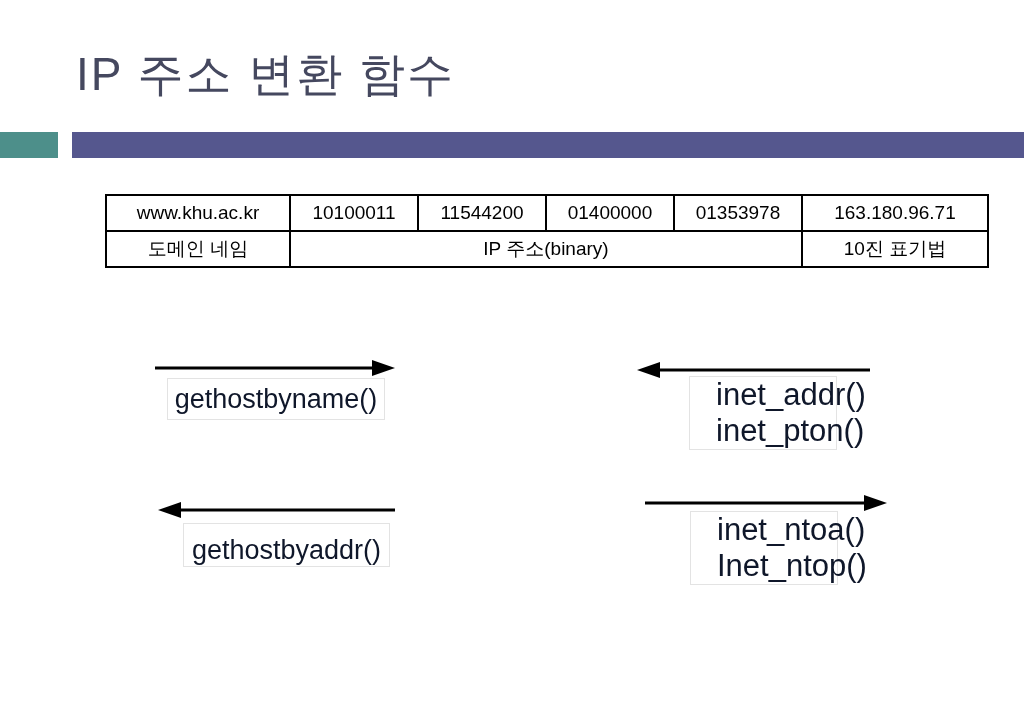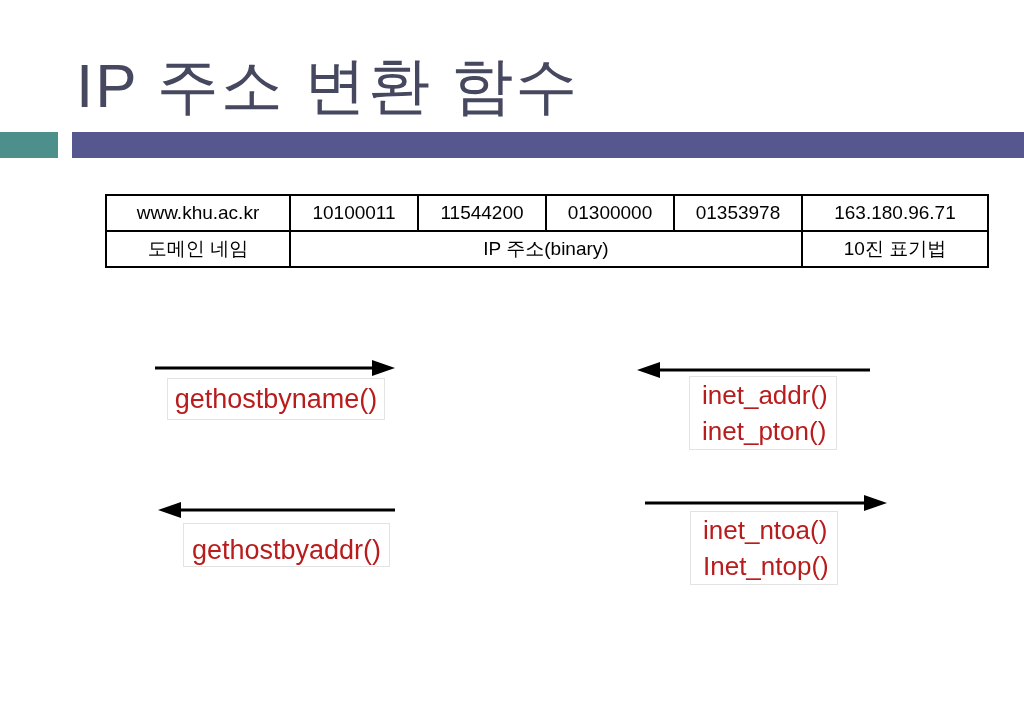--- a/index.html
+++ b/index.html
@@ -18,7 +18,7 @@
     position: absolute;
     left: 76px;
     top: 44px;
-    font-size: 62px;
+    font-size: 46px;
     font-weight: 400;
     letter-spacing: 2px;
     color: #45485F;

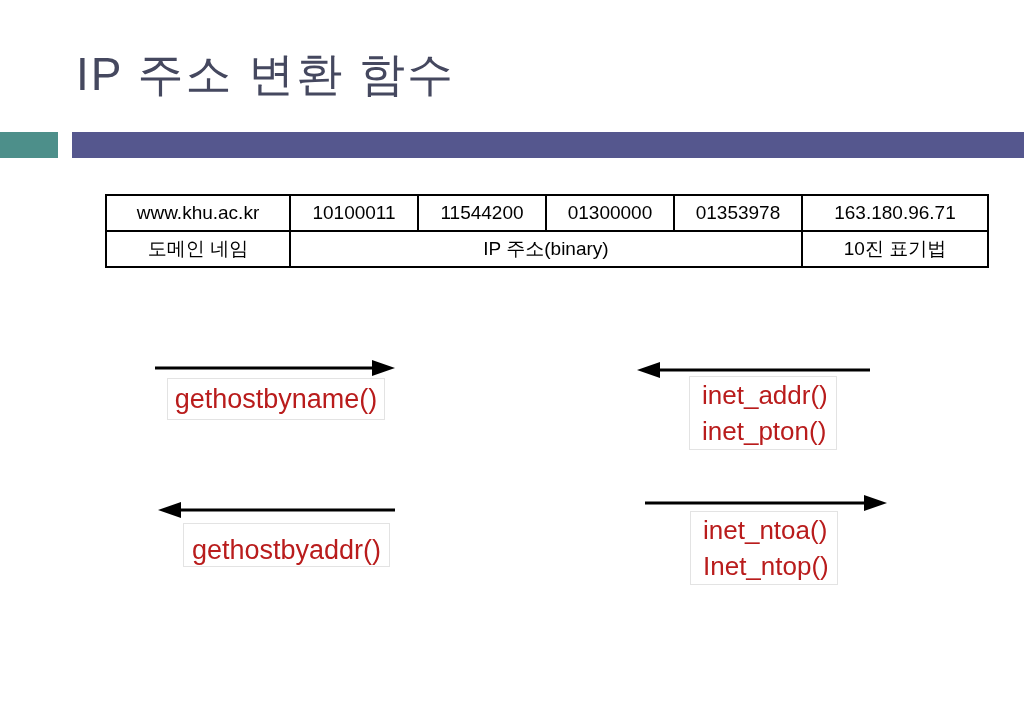--- a/index.html
+++ b/index.html
@@ -107,7 +107,7 @@
       <td class="col-domain">www.khu.ac.kr</td>
       <td class="col-octet">10100011</td>
       <td class="col-octet">11544200</td>
-      <td class="col-octet">01300000</td>
+      <td class="col-octet">01400000</td>
       <td class="col-octet">01353978</td>
       <td class="col-dec">163.180.96.71</td>
     </tr>

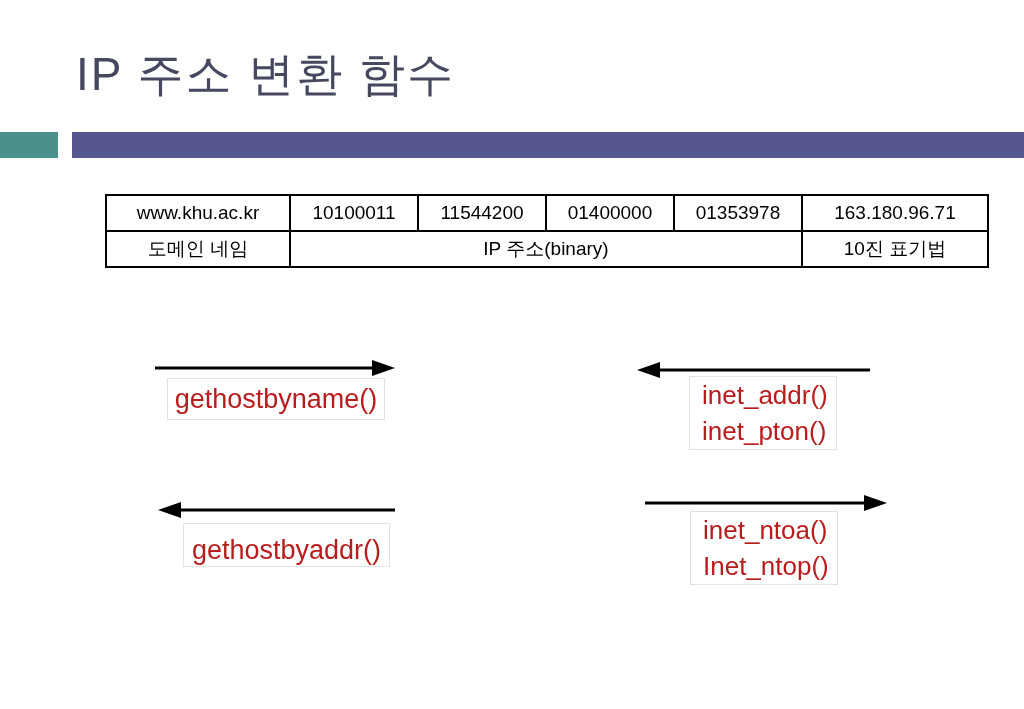--- a/index.html
+++ b/index.html
@@ -75,7 +75,7 @@
     position: absolute;
     background: #ffffff;
     border: 1px solid #E3E3E3;
-    color: #b91c1c;
+    color: #0f172a;
     display: flex;
     align-items: center;
     justify-content: center;

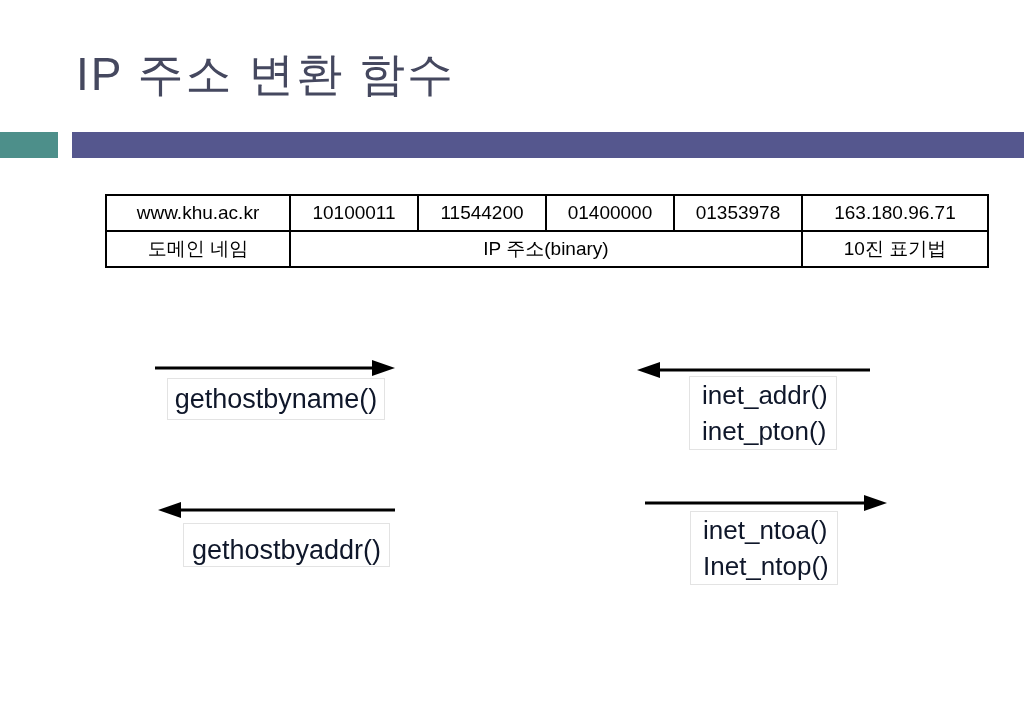--- a/index.html
+++ b/index.html
@@ -86,9 +86,9 @@
     flex-direction: column;
     align-items: flex-start;
     justify-content: center;
-    font-size: 26px;
+    font-size: 31px;
     line-height: 36px;
-    padding: 0 12px;
+    padding: 0 26px;
   }
 </style>
 </head>

